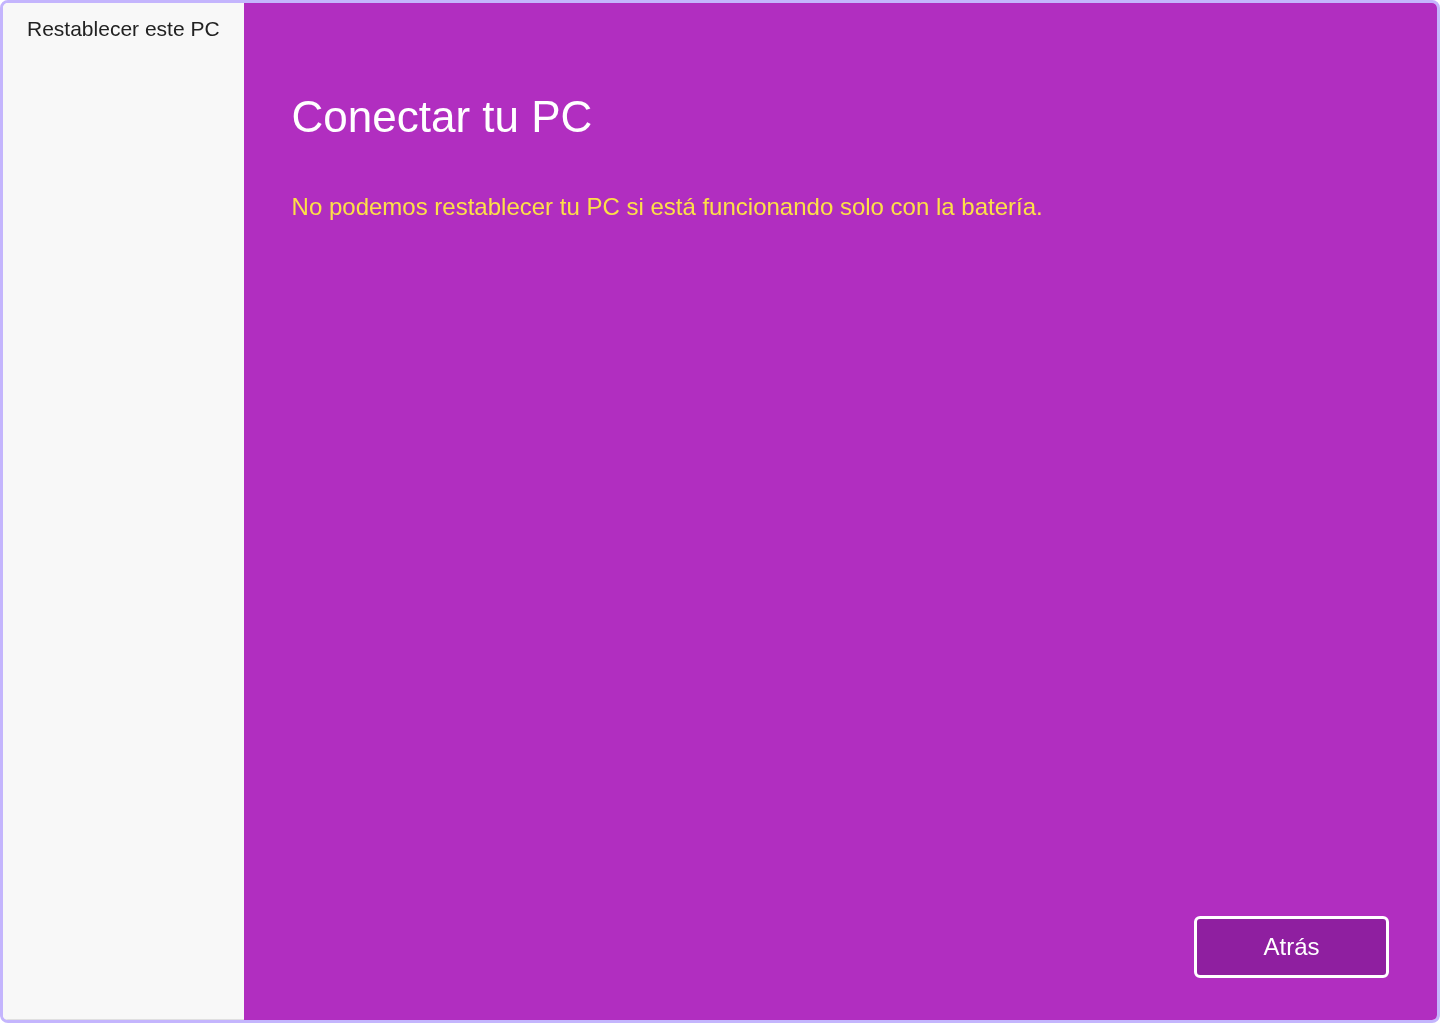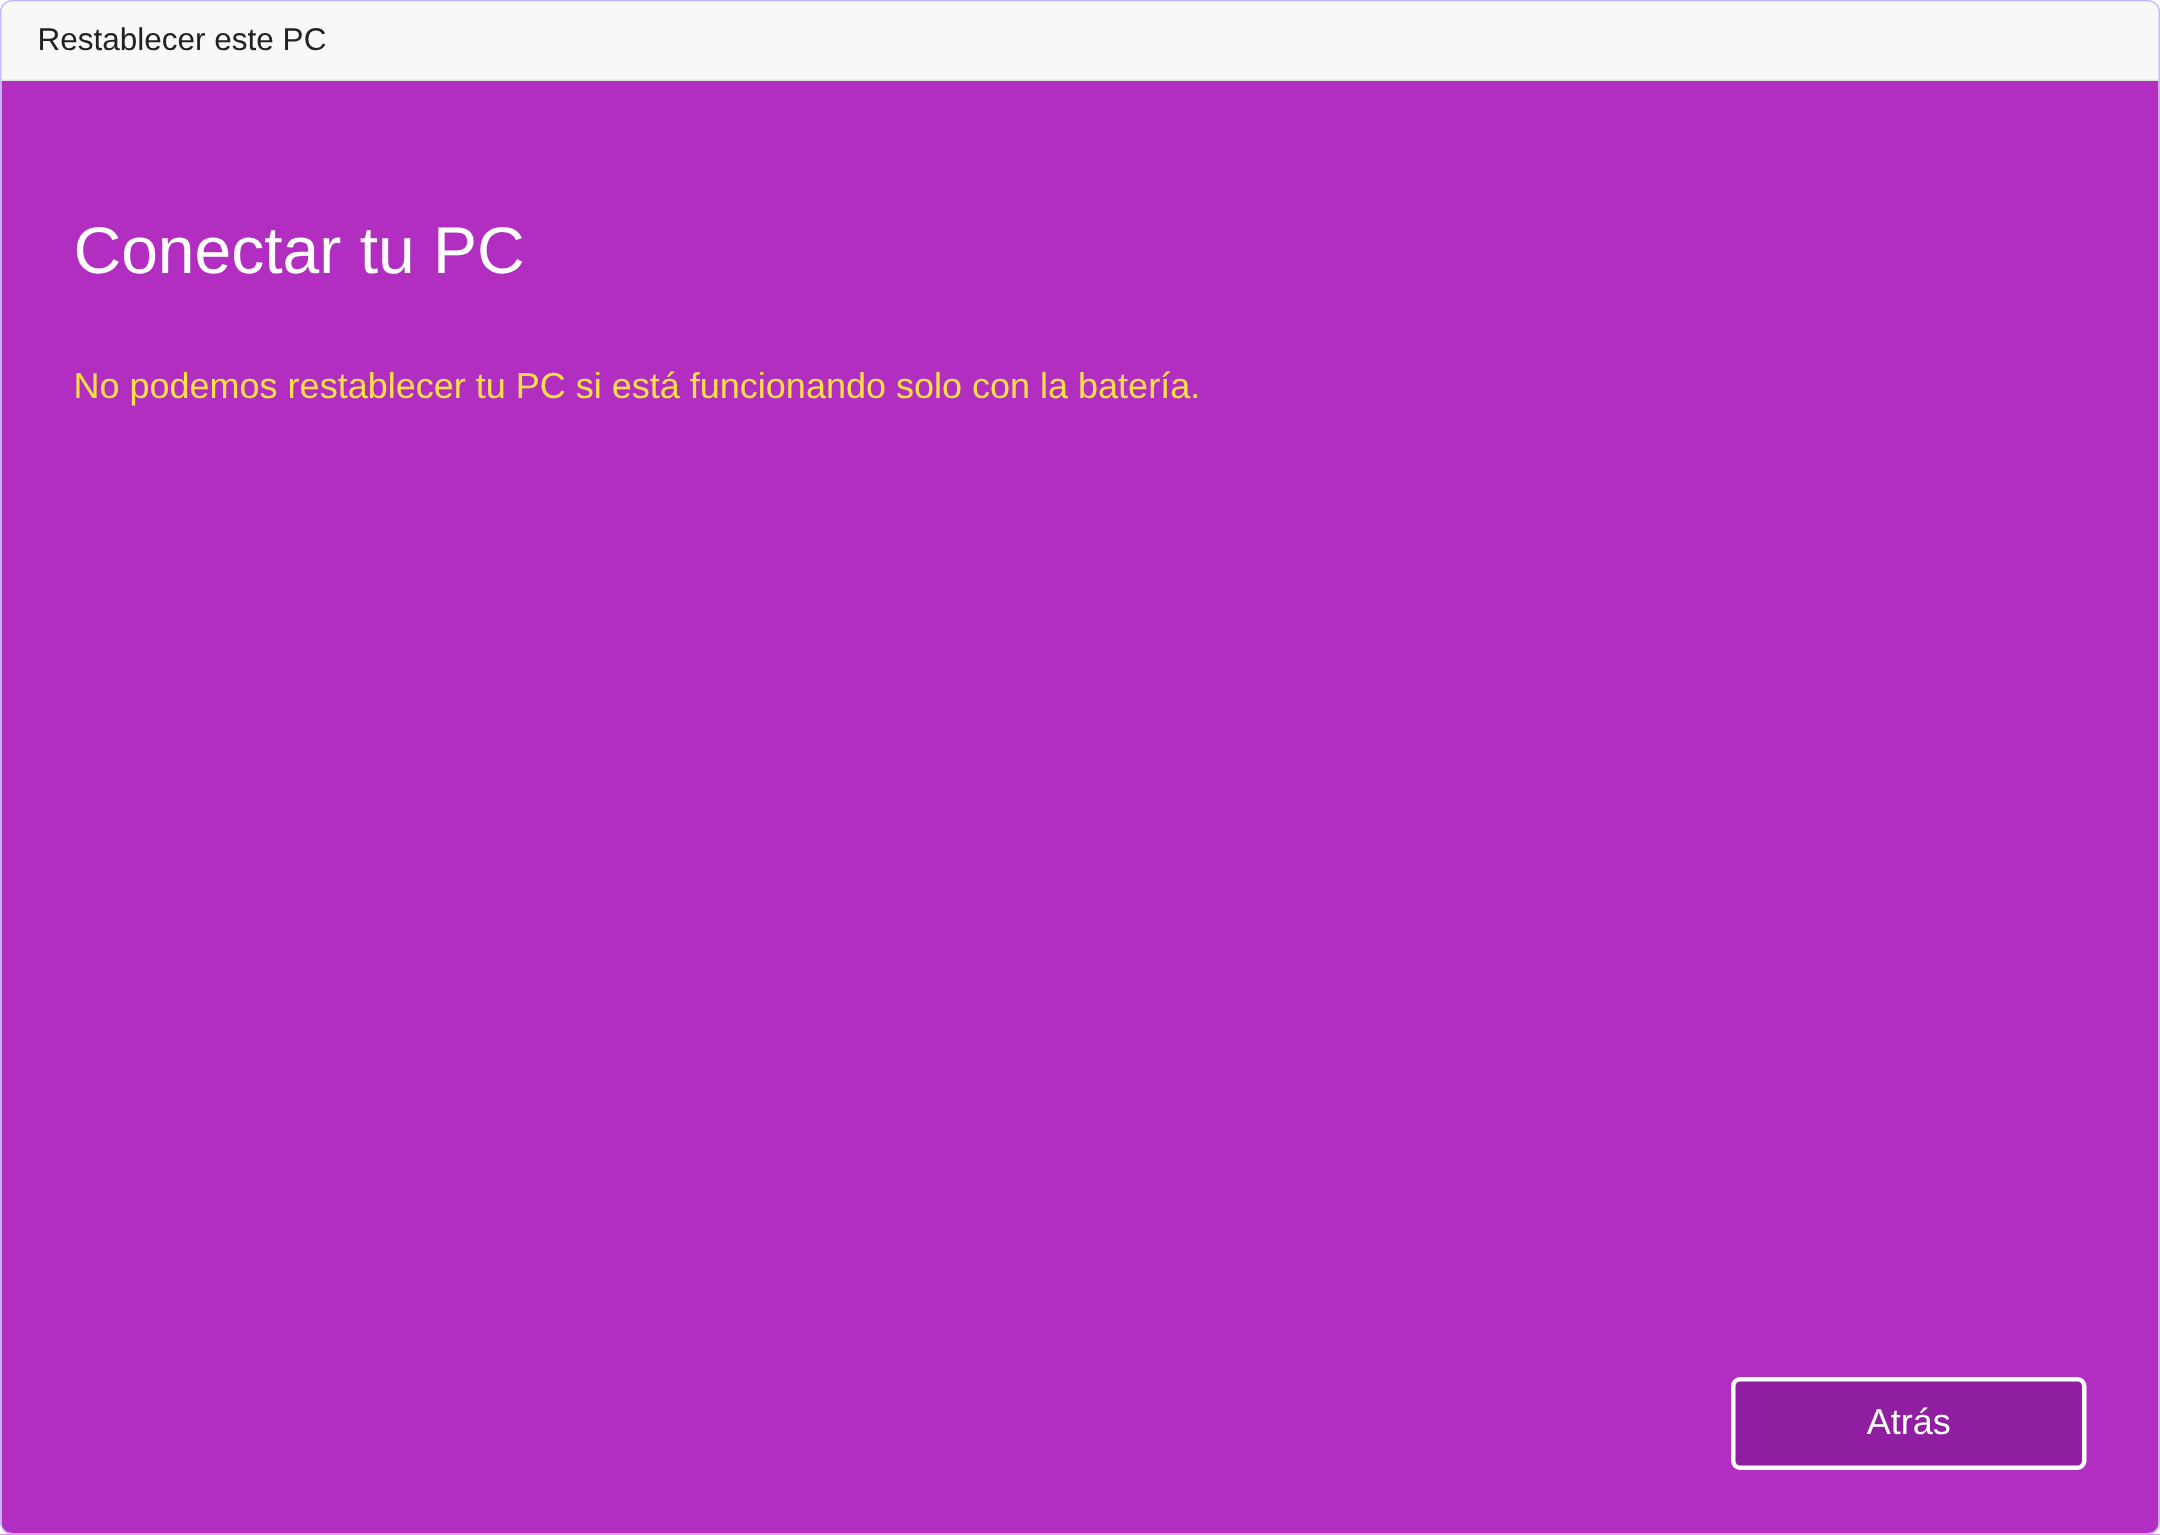--- a/index.html
+++ b/index.html
@@ -20,8 +20,8 @@
       width: 100%;
       height: 100%;
       display: flex;
-      flex-direction: column;
-      border: 1px solid #c4b5fd;
+      flex-direction: row;
+      border: 3px solid #c4b5fd;
       border-radius: 8px;
       overflow: hidden;
     }

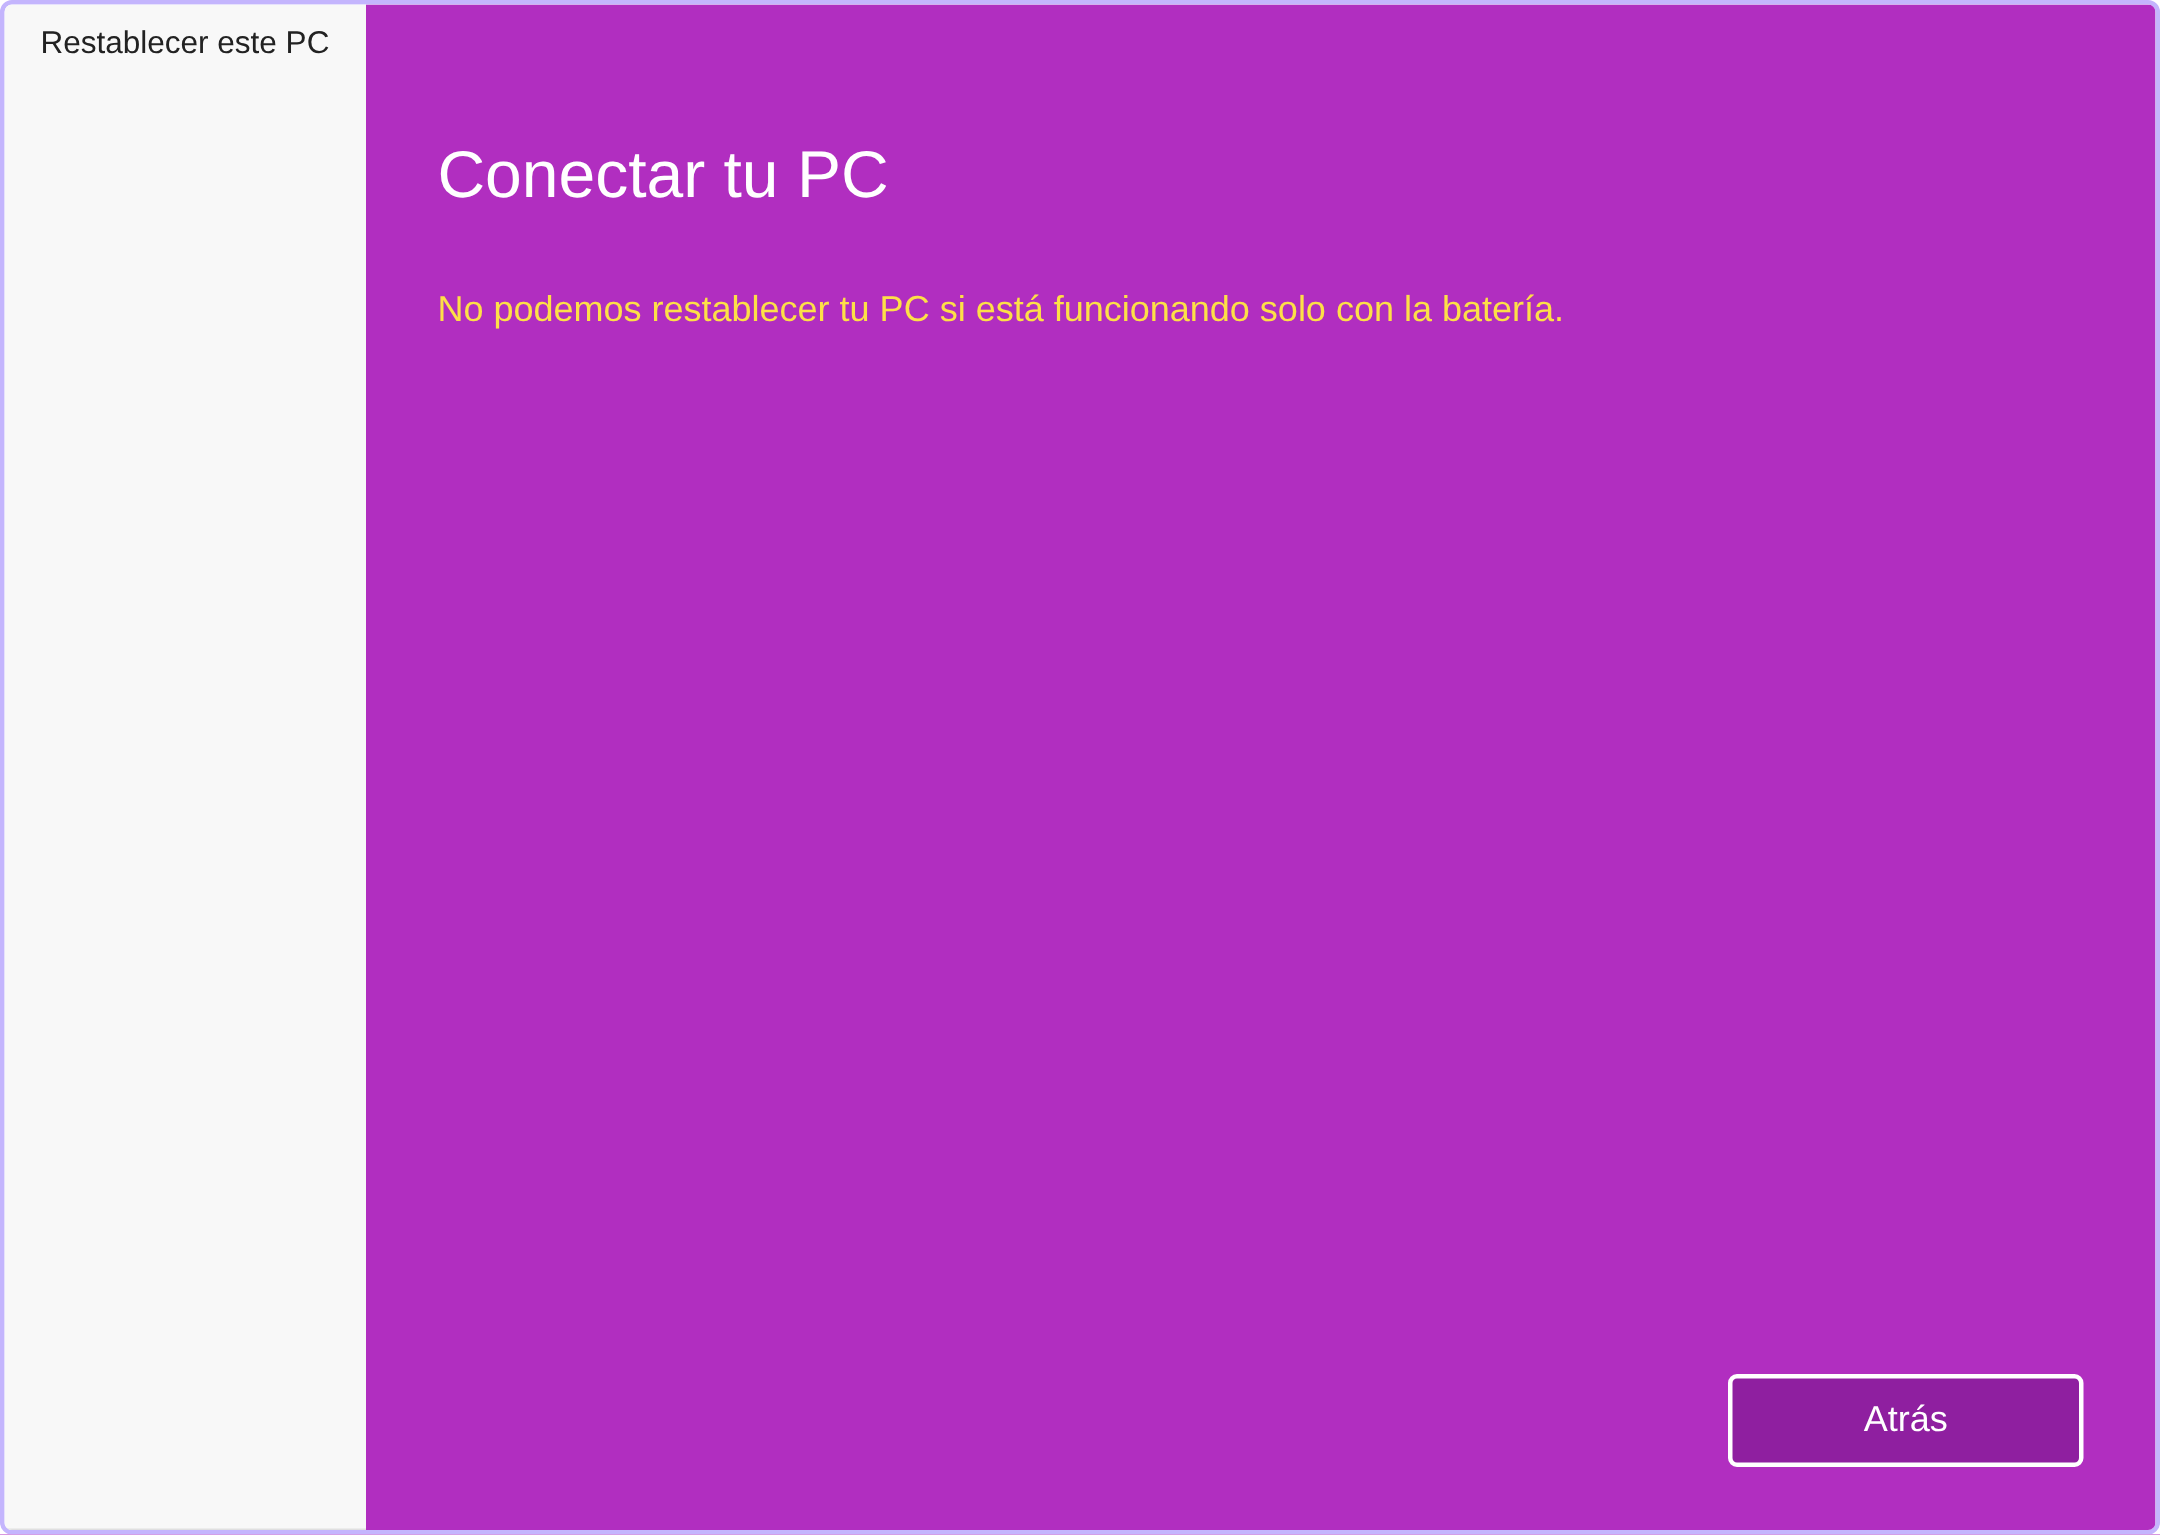--- a/index.html
+++ b/index.html
@@ -76,7 +76,7 @@
       font-weight: 400;
       font-family: inherit;
       padding: 14px 0;
-      width: 237px;
+      width: 195px;
       text-align: center;
       cursor: pointer;
     }

